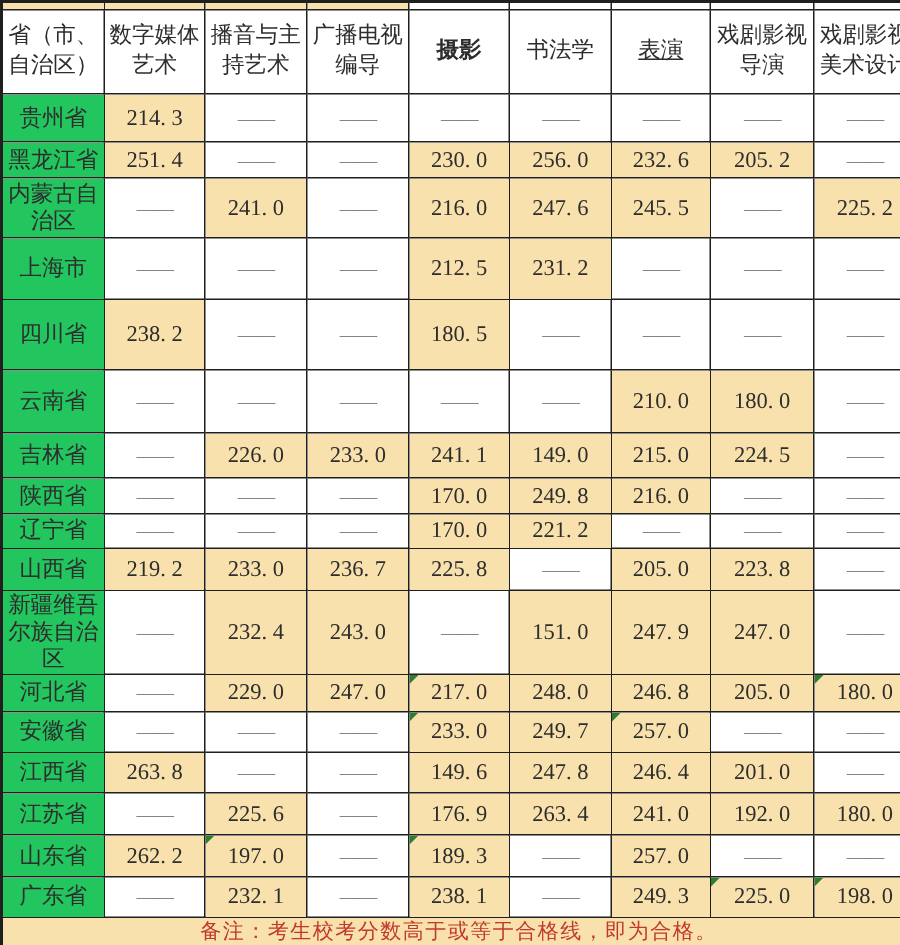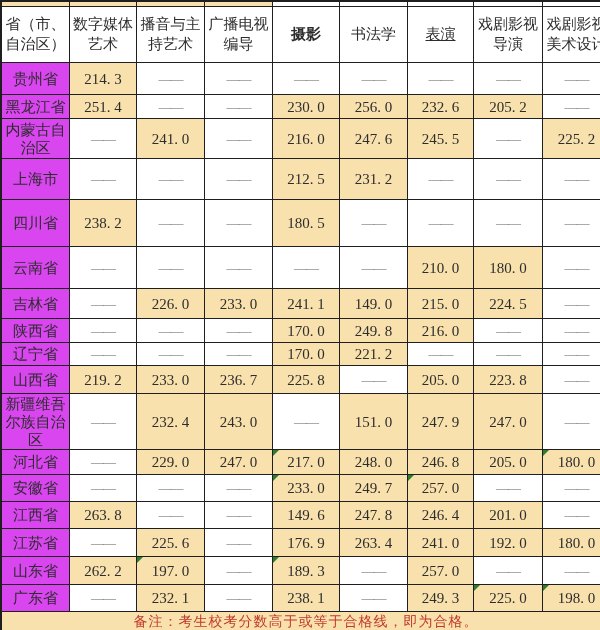--- a/index.html
+++ b/index.html
@@ -31,7 +31,7 @@
   thead tr.head th{height:55px;line-height:1.3;}
   tbody td.hl{background:var(--hl);}
   tbody td.dash{color:var(--dash);font-size:13px;letter-spacing:-1px;}
-  tbody td.prov{background:#d946ef;margin-top:12px;}
+  tbody td.prov{background:#22c55e;margin-top:12px;}
   tbody tr:nth-child(1){height:32px}
   tbody tr:nth-child(2){height:24px}
   tbody tr:nth-child(3){height:40px}

